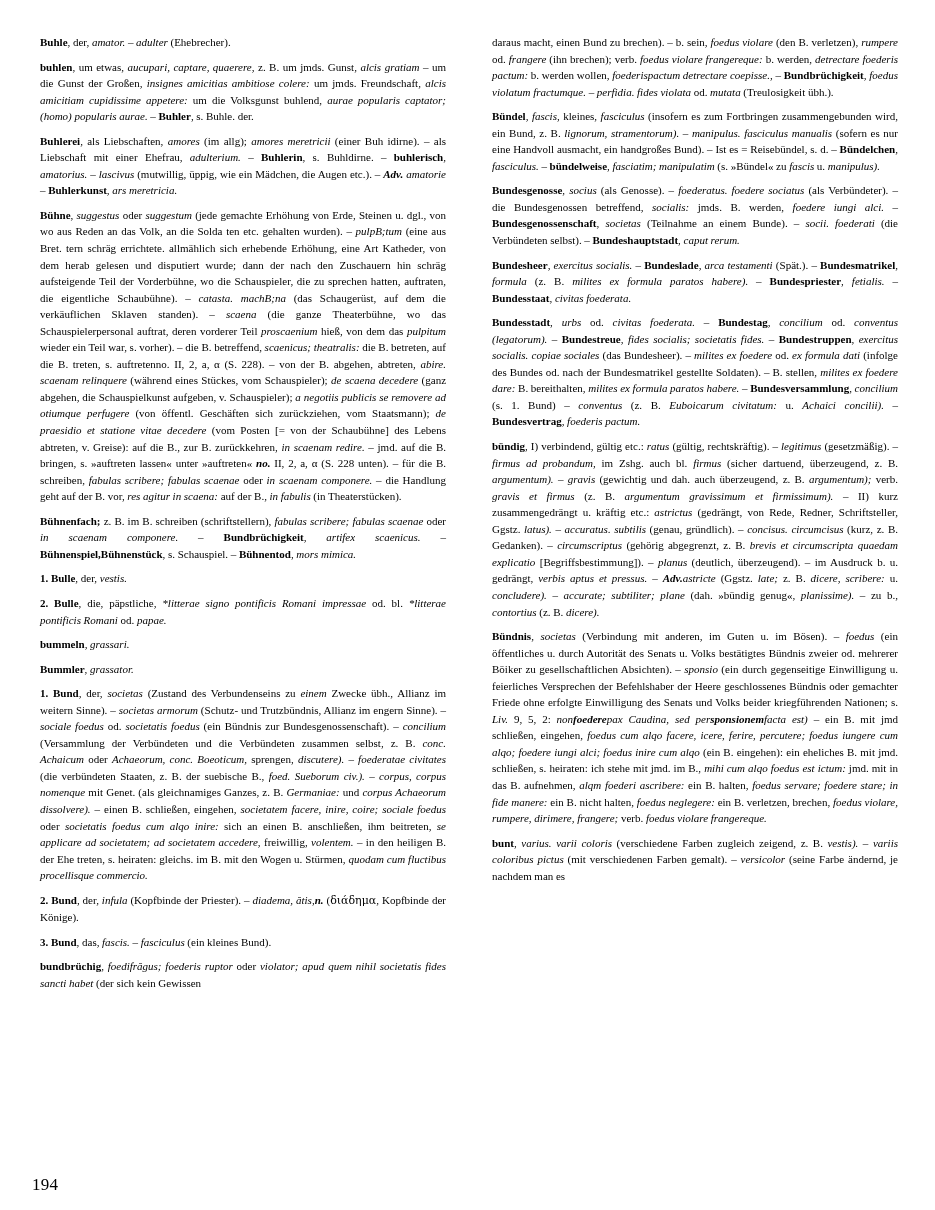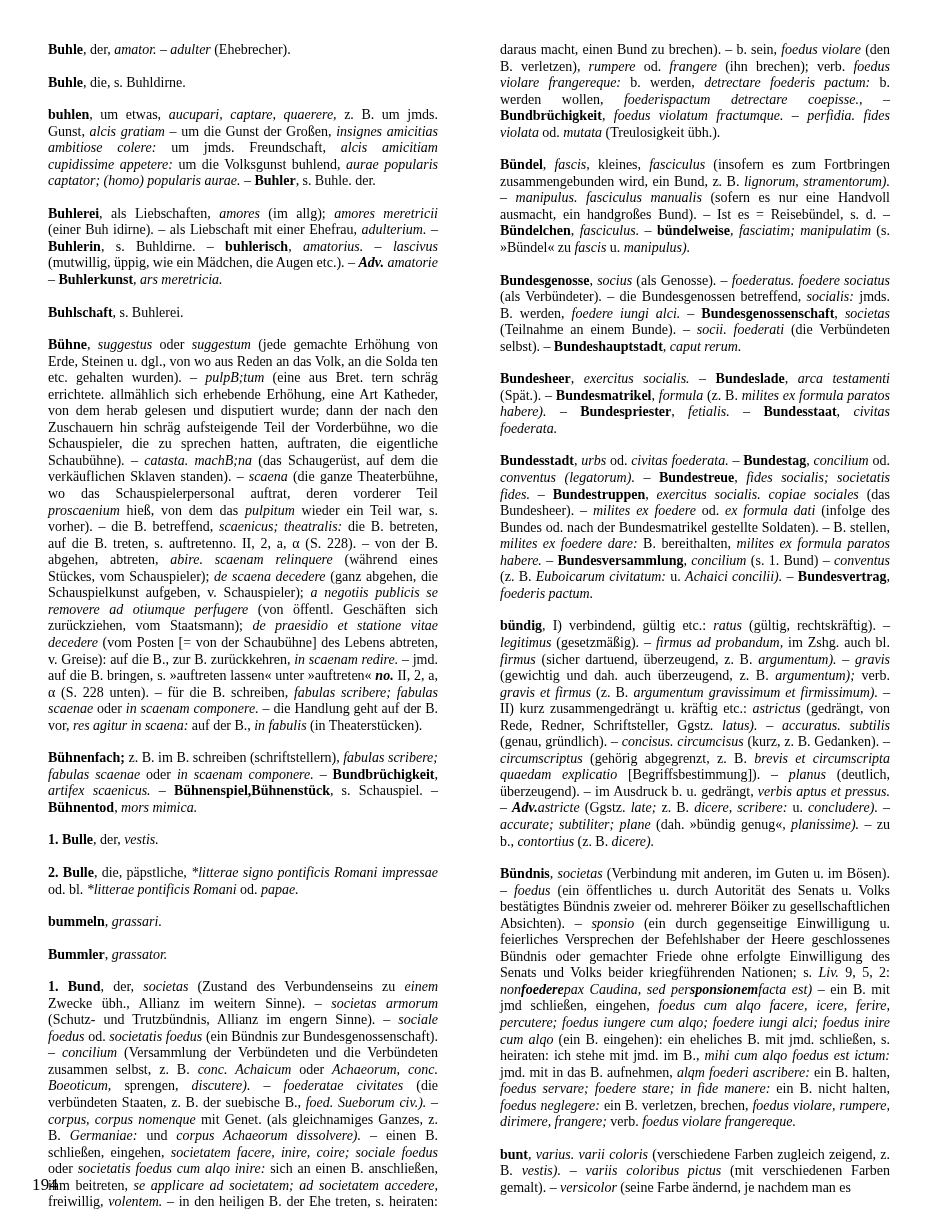--- a/index.html
+++ b/index.html
@@ -37,11 +37,11 @@
     width: 422px;
   }
   .entry {
-    font-size: 14px;
+    font-size: 11px;
     line-height: 16.55px;
     text-align: justify;
     text-justify: inter-word;
-    margin: 16px;
+    margin: 8px;
     padding: 0;
     hyphens: manual;
     -webkit-hyphens: manual;

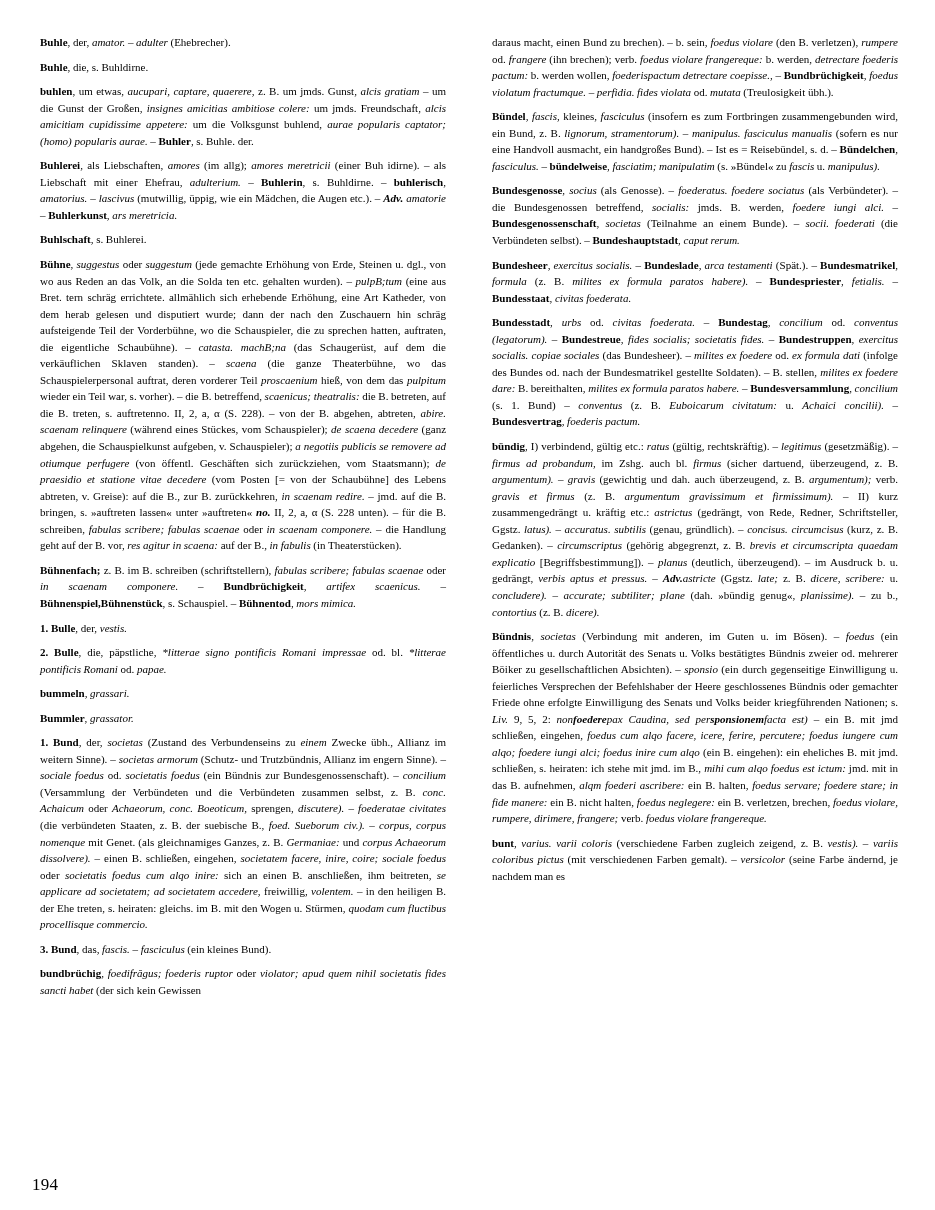--- a/index.html
+++ b/index.html
@@ -70,7 +70,6 @@
 
     <div class="column left">
         <p class="entry"><b>Buhle</b>, der, <i>amator.</i> – <i>adulter</i> (Ehebrecher).</p>
-        <p class="entry"><b>Buhle</b>, die, s. Buhldirne.</p>
         <p class="entry"><b>buhlen</b>, um etwas, <i>aucupari, captare, quaerere,</i> z. B. um jmds. Gunst, <i>alcis gratiam</i> – um die Gunst der Großen, <i>insignes amicitias ambitiose colere:</i> um jmds. Freundschaft, <i>alcis amicitiam cupidissime appetere:</i> um die Volksgunst buhlend, <i>aurae popularis captator; (homo) popularis aurae.</i> – <b>Buhler</b>, s. Buhle. der.</p>
         <p class="entry"><b>Buhlerei</b>, als Liebschaften, <i>amores</i> (im allg); <i>amores meretricii</i> (einer Buh idirne). – als Liebschaft mit einer Ehefrau, <i>adulterium.</i> – <b>Buhlerin</b>, s. Buhldirne. – <b>buhlerisch</b>, <i>amatorius.</i> – <i>lascivus</i> (mutwillig, üppig, wie ein Mädchen, die Augen etc.). – <b><i>Adv.</i></b> <i>amatorie</i> – <b>Buhlerkunst</b>, <i>ars meretricia.</i></p>
         <p class="entry"><b>Buhlschaft</b>, s. Buhlerei.</p>

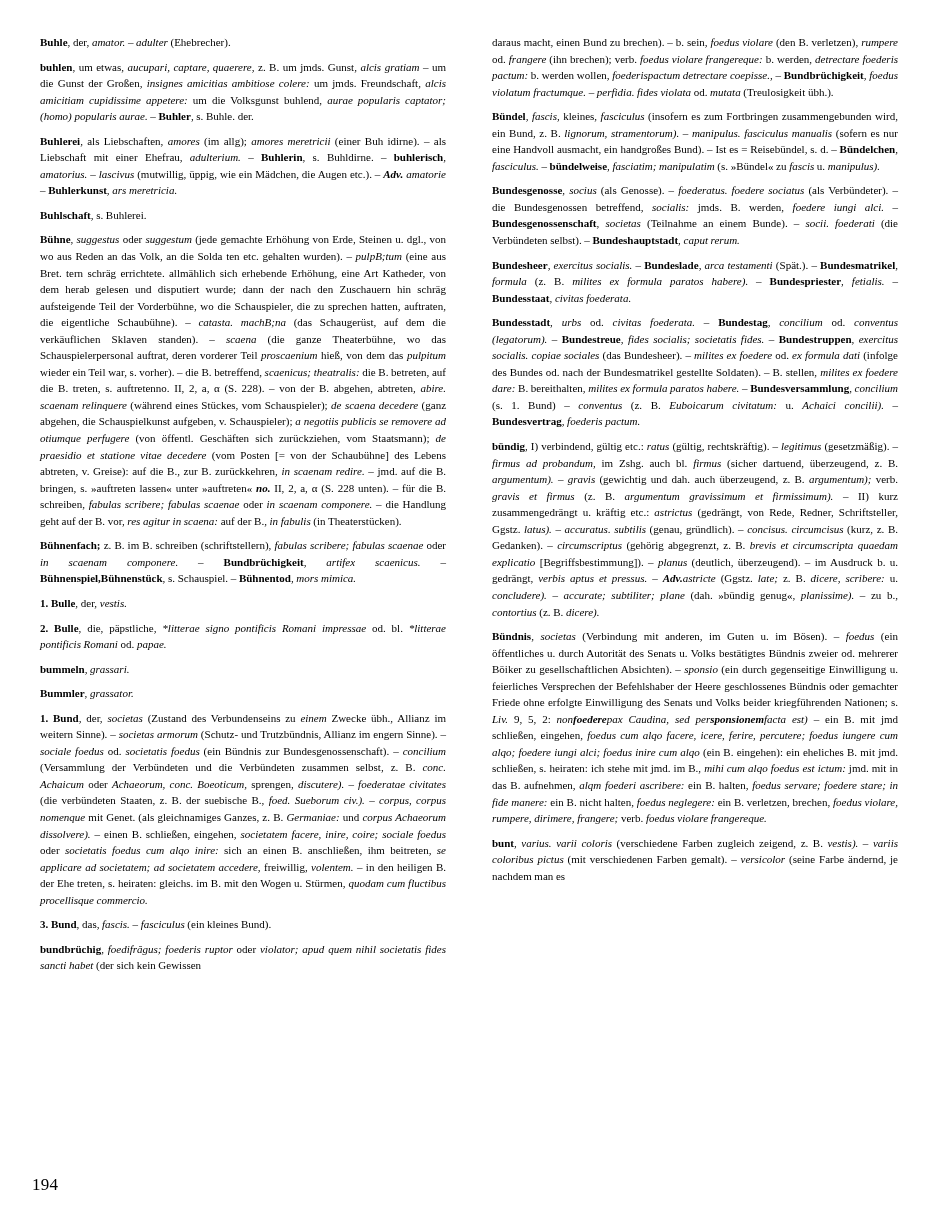--- a/index.html
+++ b/index.html
@@ -72,7 +72,6 @@
         <p class="entry"><b>Buhle</b>, der, <i>amator.</i> – <i>adulter</i> (Ehebrecher).</p>
         <p class="entry"><b>buhlen</b>, um etwas, <i>aucupari, captare, quaerere,</i> z. B. um jmds. Gunst, <i>alcis gratiam</i> – um die Gunst der Großen, <i>insignes amicitias ambitiose colere:</i> um jmds. Freundschaft, <i>alcis amicitiam cupidissime appetere:</i> um die Volksgunst buhlend, <i>aurae popularis captator; (homo) popularis aurae.</i> – <b>Buhler</b>, s. Buhle. der.</p>
         <p class="entry"><b>Buhlerei</b>, als Liebschaften, <i>amores</i> (im allg); <i>amores meretricii</i> (einer Buh idirne). – als Liebschaft mit einer Ehefrau, <i>adulterium.</i> – <b>Buhlerin</b>, s. Buhldirne. – <b>buhlerisch</b>, <i>amatorius.</i> – <i>lascivus</i> (mutwillig, üppig, wie ein Mädchen, die Augen etc.). – <b><i>Adv.</i></b> <i>amatorie</i> – <b>Buhlerkunst</b>, <i>ars meretricia.</i></p>
-        <p class="entry"><b>Buhlschaft</b>, s. Buhlerei.</p>
         <p class="entry"><b>Bühne</b>, <i>suggestus</i> oder <i>suggestum</i> (jede gemachte Erhöhung von Erde, Steinen u. dgl., von wo aus Reden an das Volk, an die Solda ten etc. gehalten wurden). – <i>pulpB;tum</i> (eine aus Bret. tern schräg errichtete. allmählich sich erhebende Erhöhung, eine Art Katheder, von dem herab gelesen und disputiert wurde; dann der nach den Zuschauern hin schräg aufsteigende Teil der Vorderbühne, wo die Schauspieler, die zu sprechen hatten, auftraten, die eigentliche Schaubühne). – <i>catasta. machB;na</i> (das Schaugerüst, auf dem die verkäuflichen Sklaven standen). – <i>scaena</i> (die ganze Theaterbühne, wo das Schauspielerpersonal auftrat, deren vorderer Teil <i>proscaenium</i> hieß, von dem das <i>pulpitum</i> wieder ein Teil war, s. vorher). – die B. betreffend, <i>scaenicus; theatralis:</i> die B. betreten, auf die B. treten, s. auftretenno. II, 2, a, α (S. 228). – von der B. abgehen, abtreten, <i>abire. scaenam relinquere</i> (während eines Stückes, vom Schauspieler); <i>de scaena decedere</i> (ganz abgehen, die Schauspielkunst aufgeben, v. Schauspieler); <i>a negotiis publicis se removere ad otiumque perfugere</i> (von öffentl. Geschäften sich zurückziehen, vom Staatsmann); <i>de praesidio et statione vitae decedere</i> (vom Posten [= von der Schaubühne] des Lebens abtreten, v. Greise): auf die B., zur B. zurückkehren, <i>in scaenam redire.</i> – jmd. auf die B. bringen, s. »auftreten lassen« unter »auftreten« <b><i>no.</i></b> II, 2, a, α (S. 228 unten). – für die B. schreiben, <i>fabulas scribere; fabulas scaenae</i> oder <i>in scaenam componere.</i> – die Handlung geht auf der B. vor, <i>res agitur in scaena:</i> auf der B., <i>in fabulis</i> (in Theaterstücken).</p>
         <p class="entry"><b>Bühnenfach;</b> z. B. im B. schreiben (schriftstellern), <i>fabulas scribere; fabulas scaenae</i> oder <i>in scaenam componere.</i> – <b>Bundbrüchigkeit</b>, <i>artifex scaenicus.</i> – <b>Bühnenspiel,Bühnenstück</b>, s. Schauspiel. – <b>Bühnentod</b>, <i>mors mimica.</i></p>
         <p class="entry"><b>1. Bulle</b>, der, <i>vestis.</i></p>

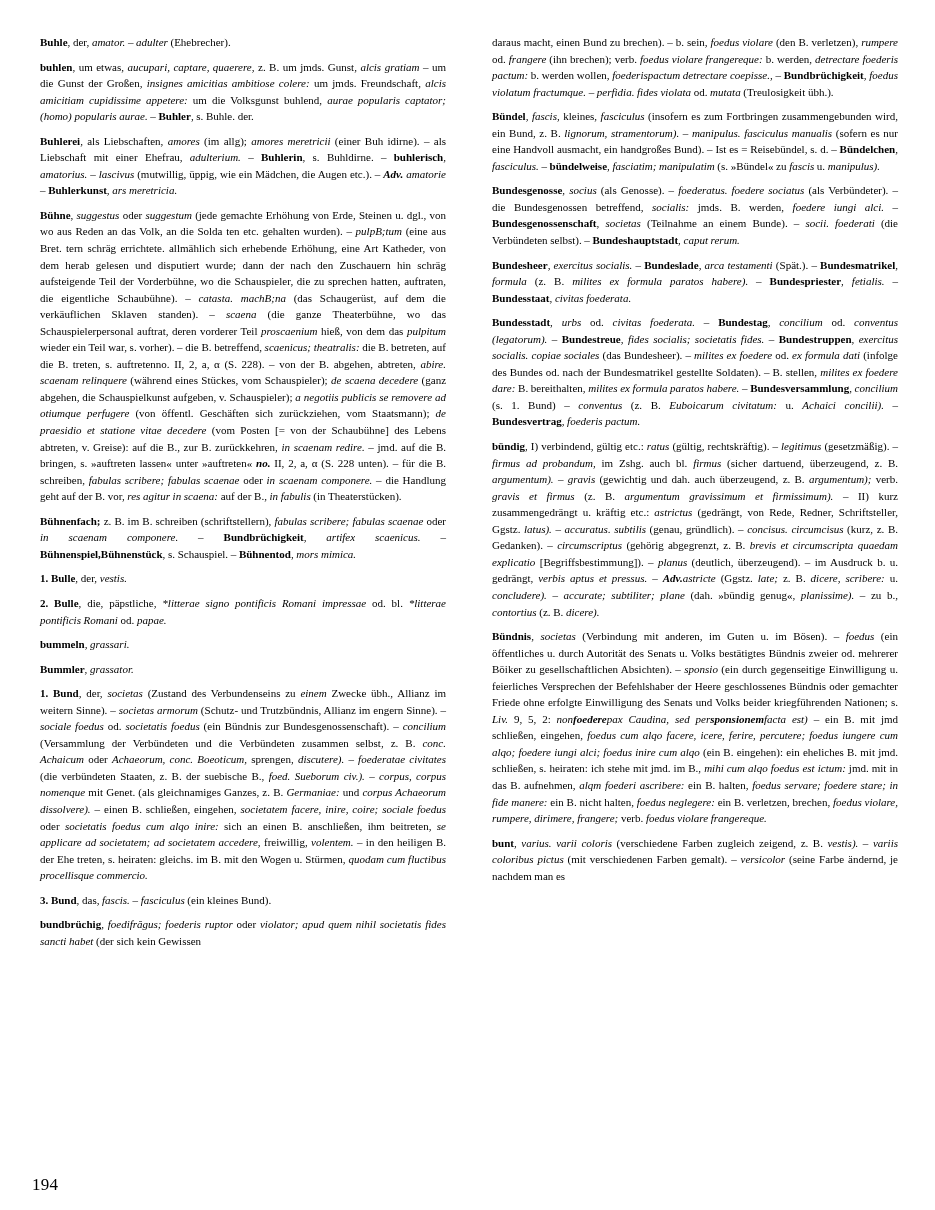--- a/index.html
+++ b/index.html
@@ -79,6 +79,7 @@
         <p class="entry"><b>bummeln</b>, <i>grassari.</i></p>
         <p class="entry"><b>Bummler</b>, <i>grassator.</i></p>
         <p class="entry"><b>1. Bund</b>, der, <i>societas</i> (Zustand des Verbundenseins zu <i>einem</i> Zwecke übh., Allianz im weitern Sinne). – <i>societas armorum</i> (Schutz- und Trutzbündnis, Allianz im engern Sinne). – <i>sociale foedus</i> od. <i>societatis foedus</i> (ein Bündnis zur Bundesgenossenschaft). – <i>concilium</i> (Versammlung der Verbündeten und die Verbündeten zusammen selbst, z. B. <i>conc. Achaicum</i> oder <i>Achaeorum, conc. Boeoticum,</i> sprengen, <i>discutere).</i> – <i>foederatae civitates</i> (die verbündeten Staaten, z. B. der suebische B., <i>foed. Sueborum civ.).</i> – <i>corpus, corpus nomenque</i> mit Genet. (als gleichnamiges Ganzes, z. B. <i>Germaniae:</i> und <i>corpus Achaeorum dissolvere).</i> – einen B. schließen, eingehen, <i>societatem facere, inire, coire; sociale foedus</i> oder <i>societatis foedus cum alqo inire:</i> sich an einen B. anschließen, ihm beitreten, <i>se applicare ad societatem; ad societatem accedere,</i> freiwillig, <i>volentem.</i> – in den heiligen B. der Ehe treten, s. heiraten: gleichs. im B. mit den Wogen u. Stürmen, <i>quodam cum fluctibus procellisque commercio.</i></p>
+        <p class="entry"><b>2. Bund</b>, der, <i>infula</i> (Kopfbinde der Priester). – <i>diadema, ătis,<b>n.</b></i> (<span class="greek">διάδημα</span>, Kopfbinde der Könige).</p>
         <p class="entry"><b>3. Bund</b>, das, <i>fascis.</i> – <i>fasciculus</i> (ein kleines Bund).</p>
         <p class="entry"><b>bundbrüchig</b>, <i>foedifrăgus; foederis ruptor</i> oder <i>violator; apud quem nihil societatis fides sancti habet</i> (der sich kein Gewissen</p>
       </div>

